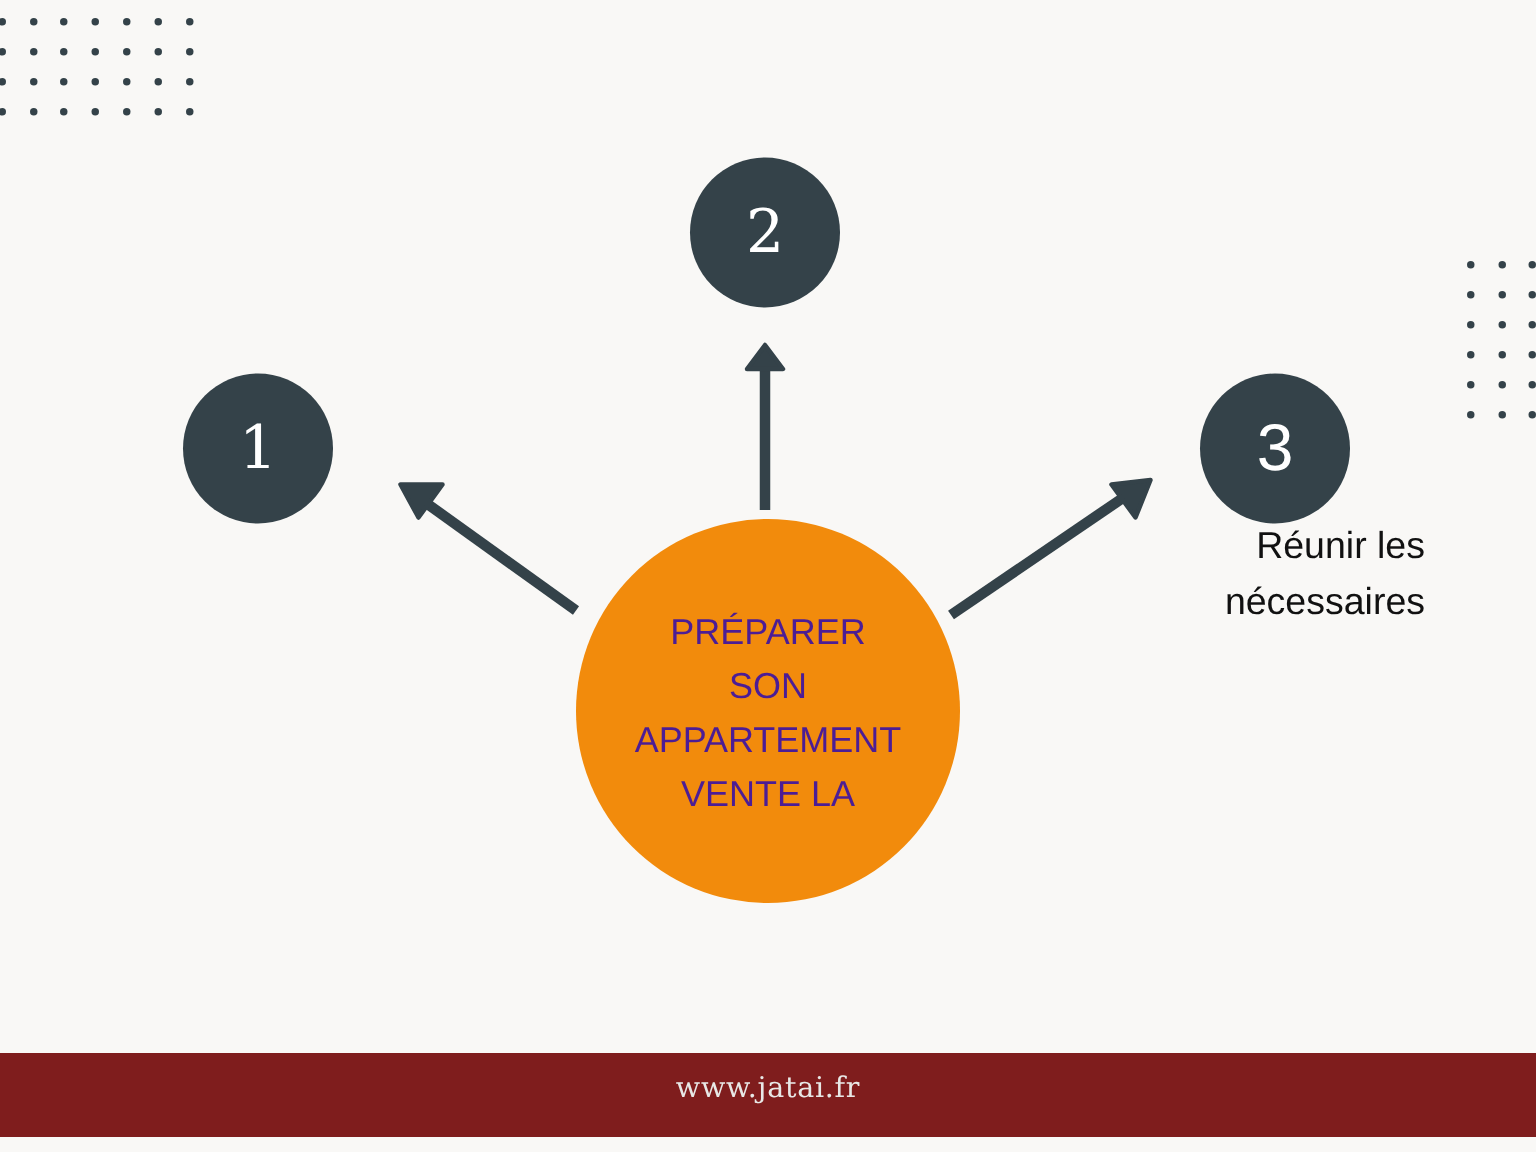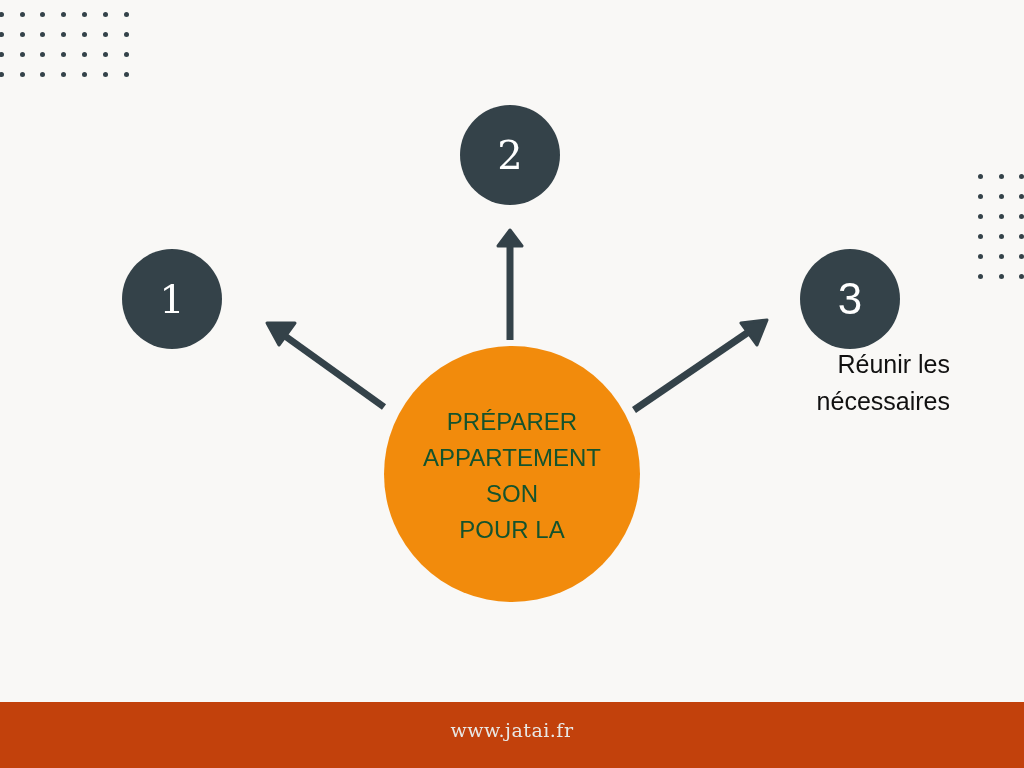--- a/index.html
+++ b/index.html
@@ -25,7 +25,7 @@
     display: flex; align-items: center; justify-content: center; text-align: center;
   }
   .center-text {
-    color: #14532d; font-size: 24px; line-height: 36px; width: 230px;
+    color: #4c1d95; font-size: 24px; line-height: 36px; width: 230px;
     padding-top: 4px;
   }
   .center-text span { display: block; }

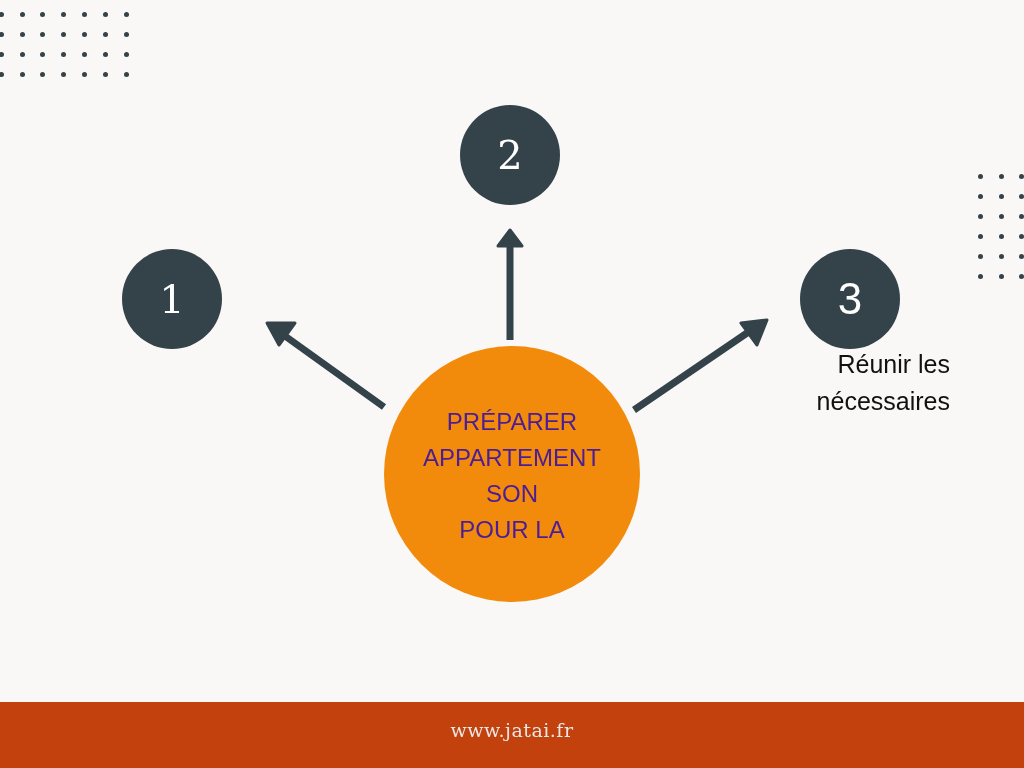--- a/index.html
+++ b/index.html
@@ -83,8 +83,8 @@
 <div class="center-circle">
   <div class="center-text">
     <span>PRÉPARER</span>
+    <span>SON</span>
     <span>APPARTEMENT</span>
-    <span>SON</span>
     <span>POUR LA</span>
   </div>
 </div>

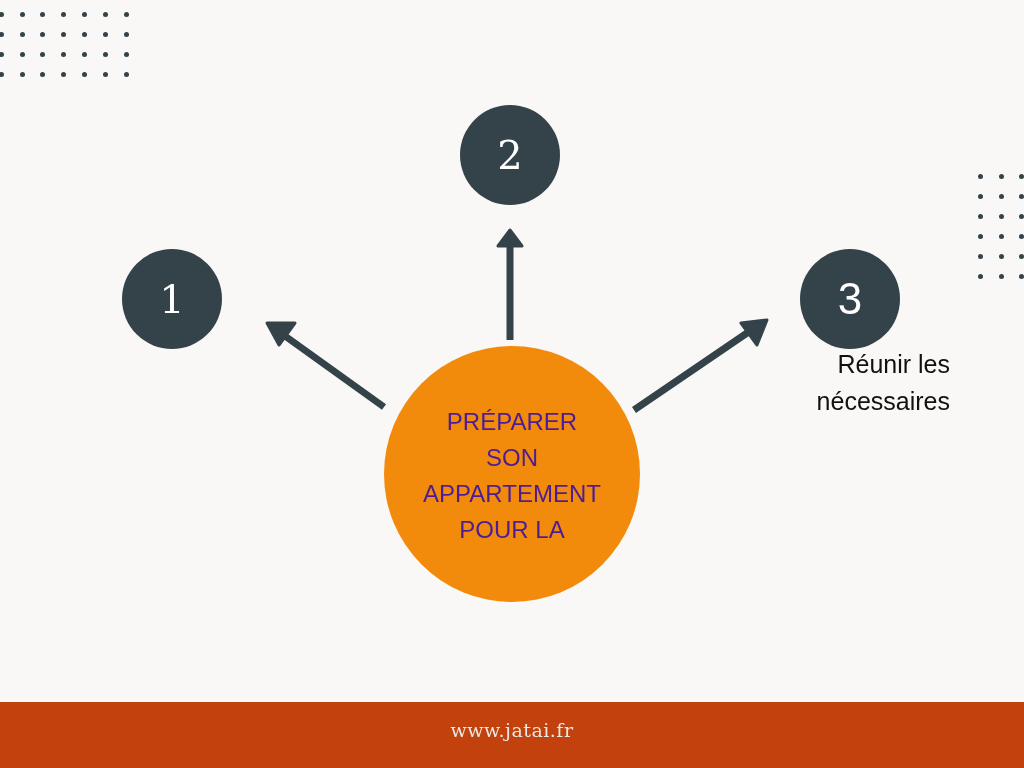--- a/index.html
+++ b/index.html
@@ -85,7 +85,7 @@
     <span>PRÉPARER</span>
     <span>SON</span>
     <span>APPARTEMENT</span>
-    <span>POUR LA</span>
+    <span>VENTE LA</span>
   </div>
 </div>
 

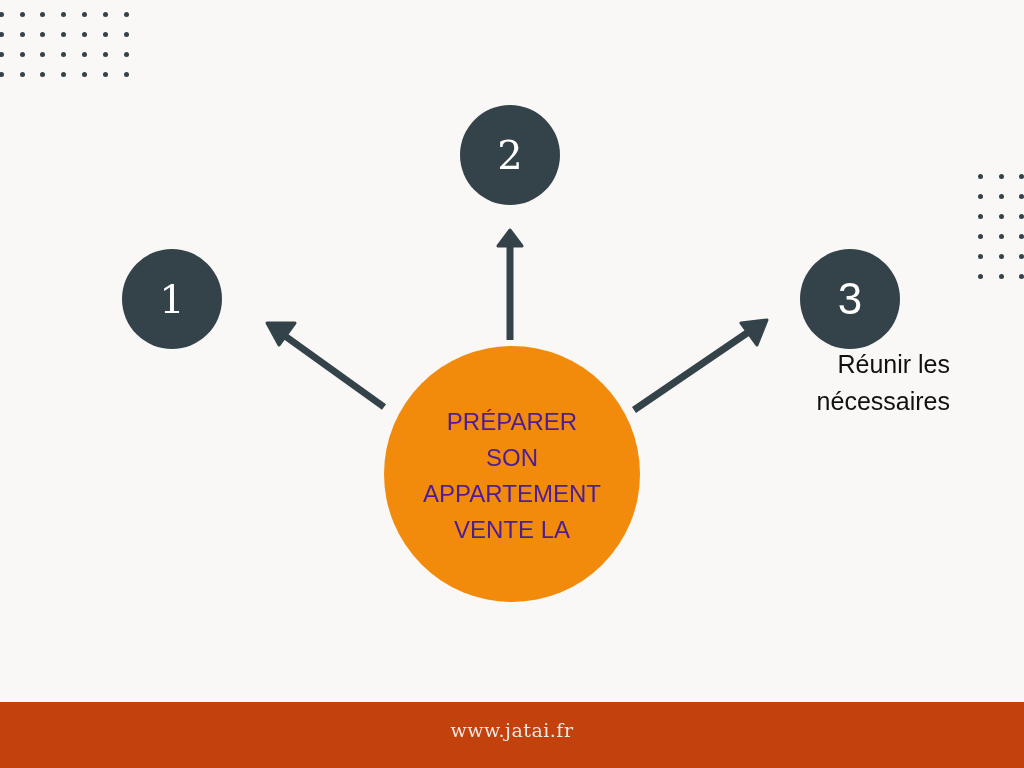--- a/index.html
+++ b/index.html
@@ -31,8 +31,8 @@
   .center-text span { display: block; }
   svg.arrows { position: absolute; left: 0; top: 0; }
   .footer {
-    position: absolute; left: 0; top: 702px; width: 1024px; height: 66px;
-    background: #c2410c; display: flex; align-items: center; justify-content: center;
+    position: absolute; left: 0; top: 702px; width: 1024px; height: 56px;
+    background: #7f1d1d; display: flex; align-items: center; justify-content: center;
   }
   .footer-link {
     color: #e8e8e6; font-family: "DejaVu Serif", serif; font-size: 19px; letter-spacing: 0.5px;

